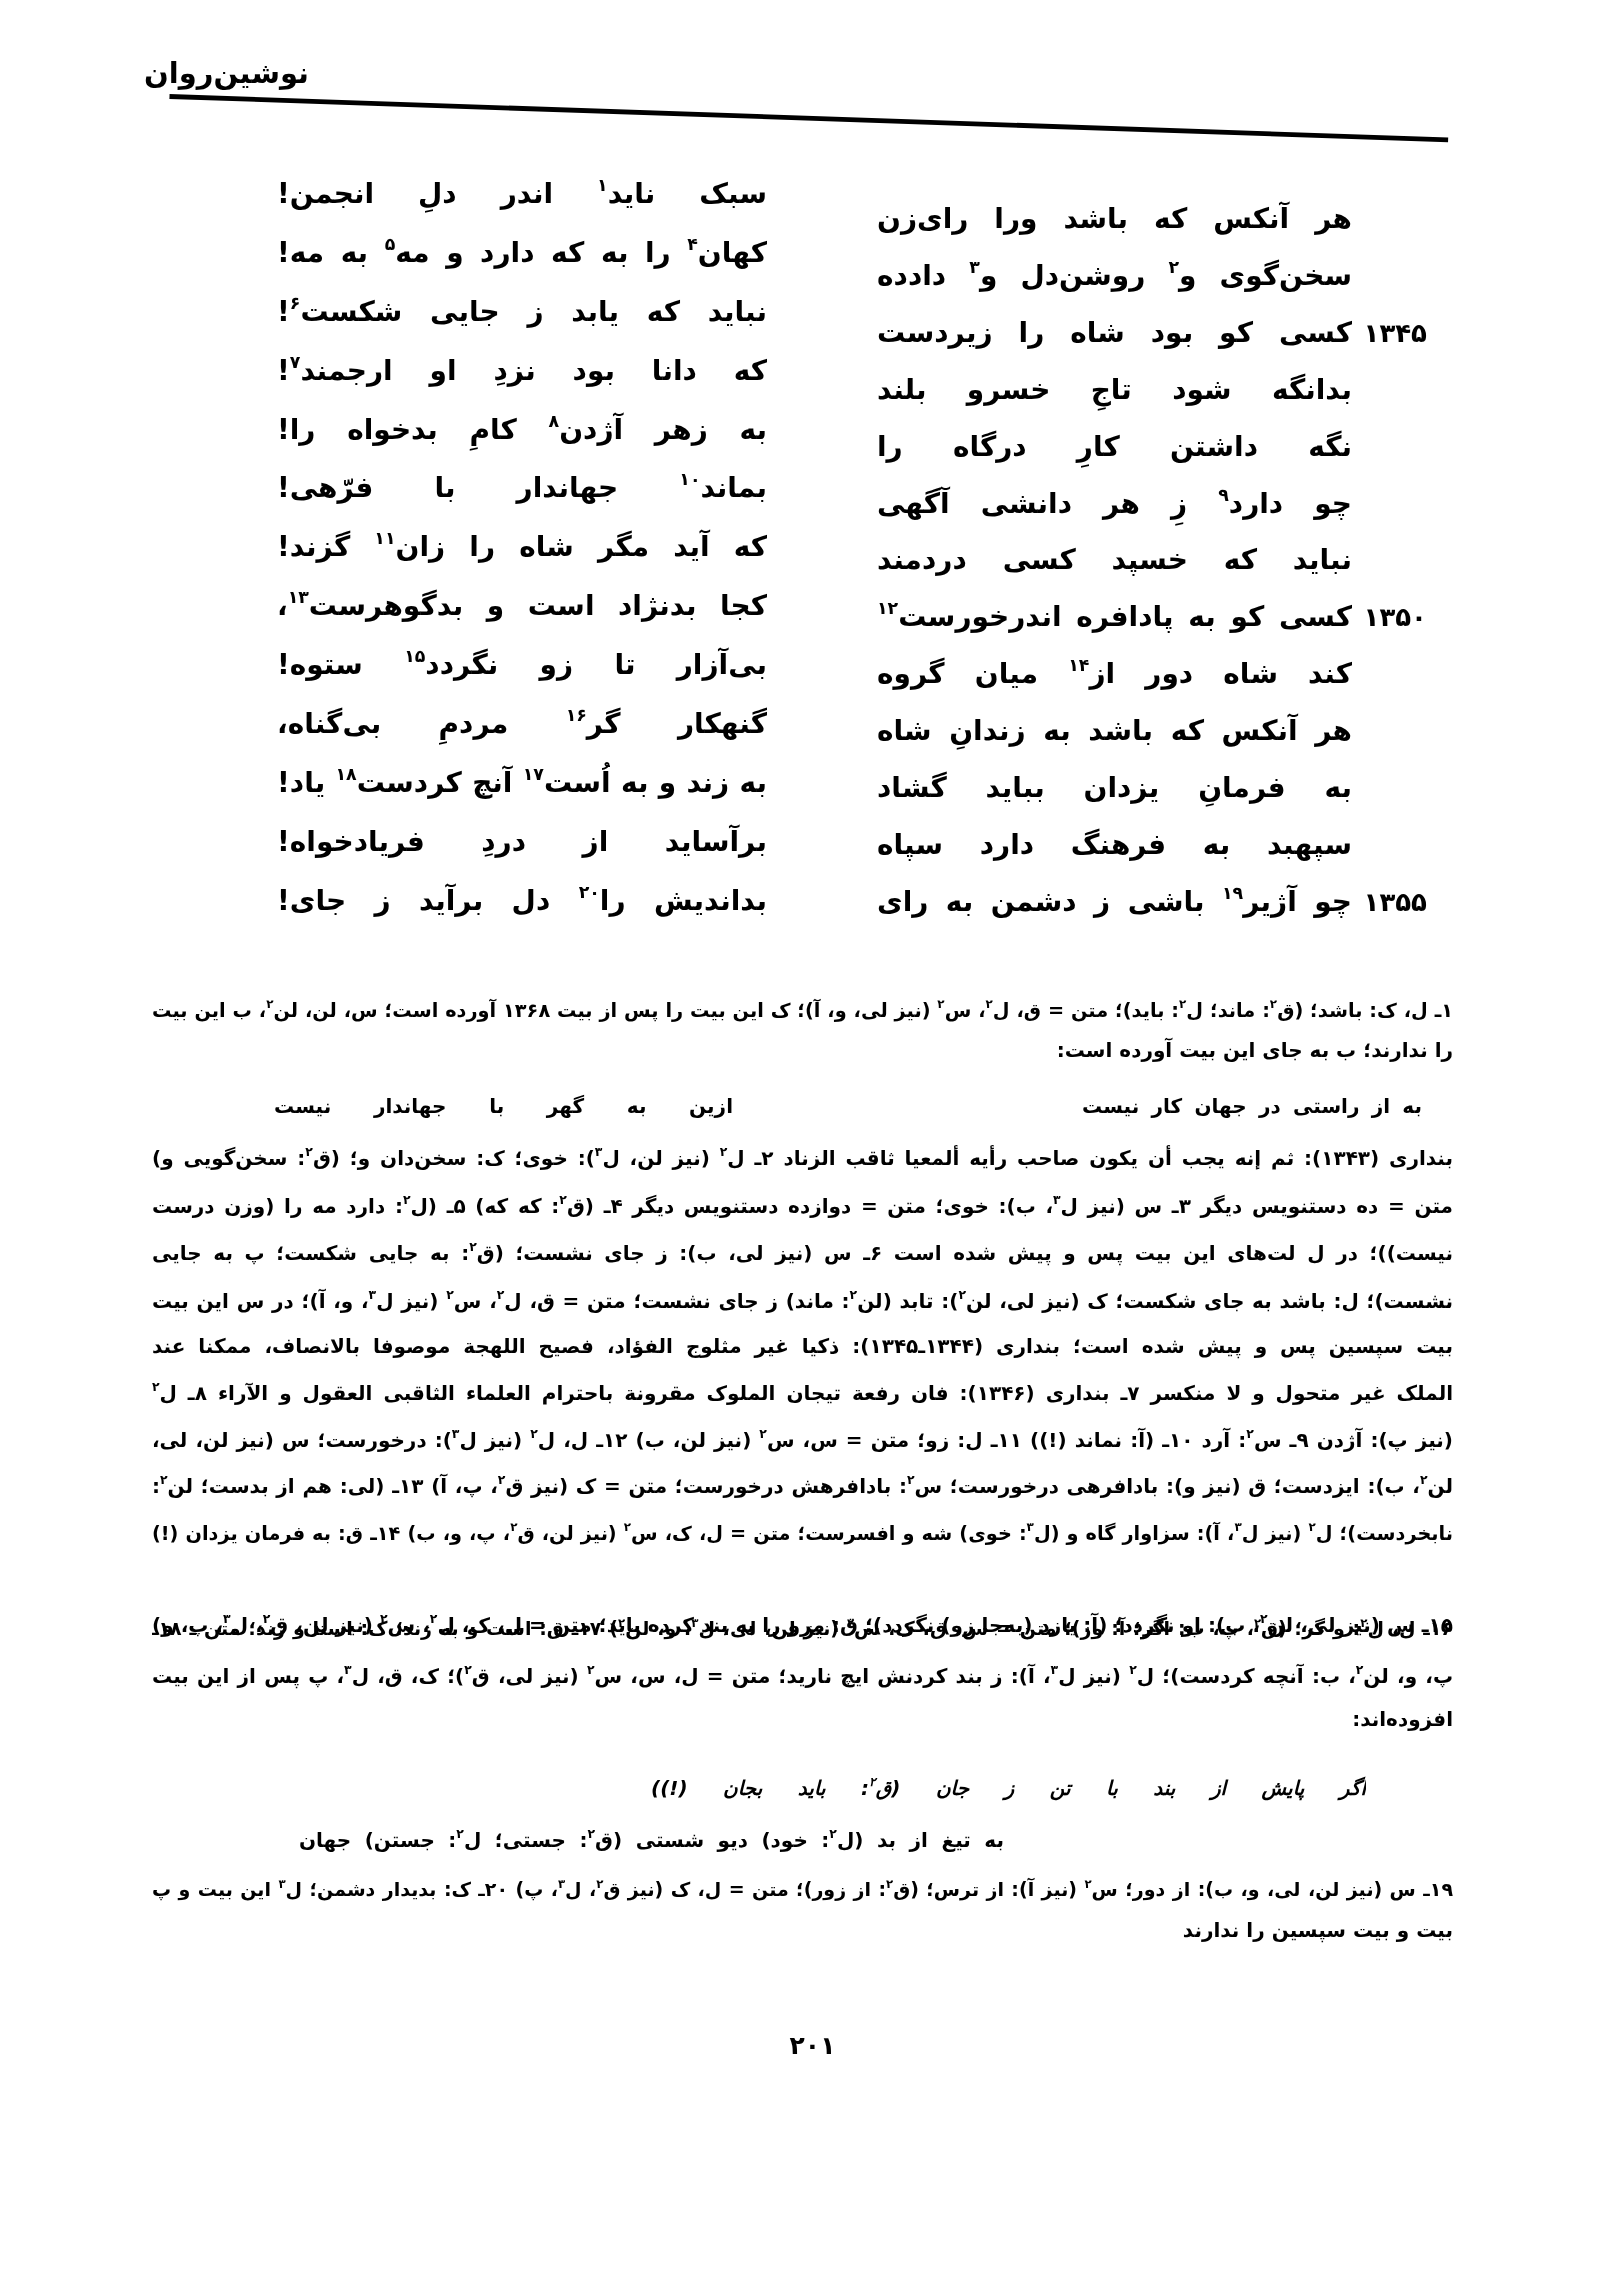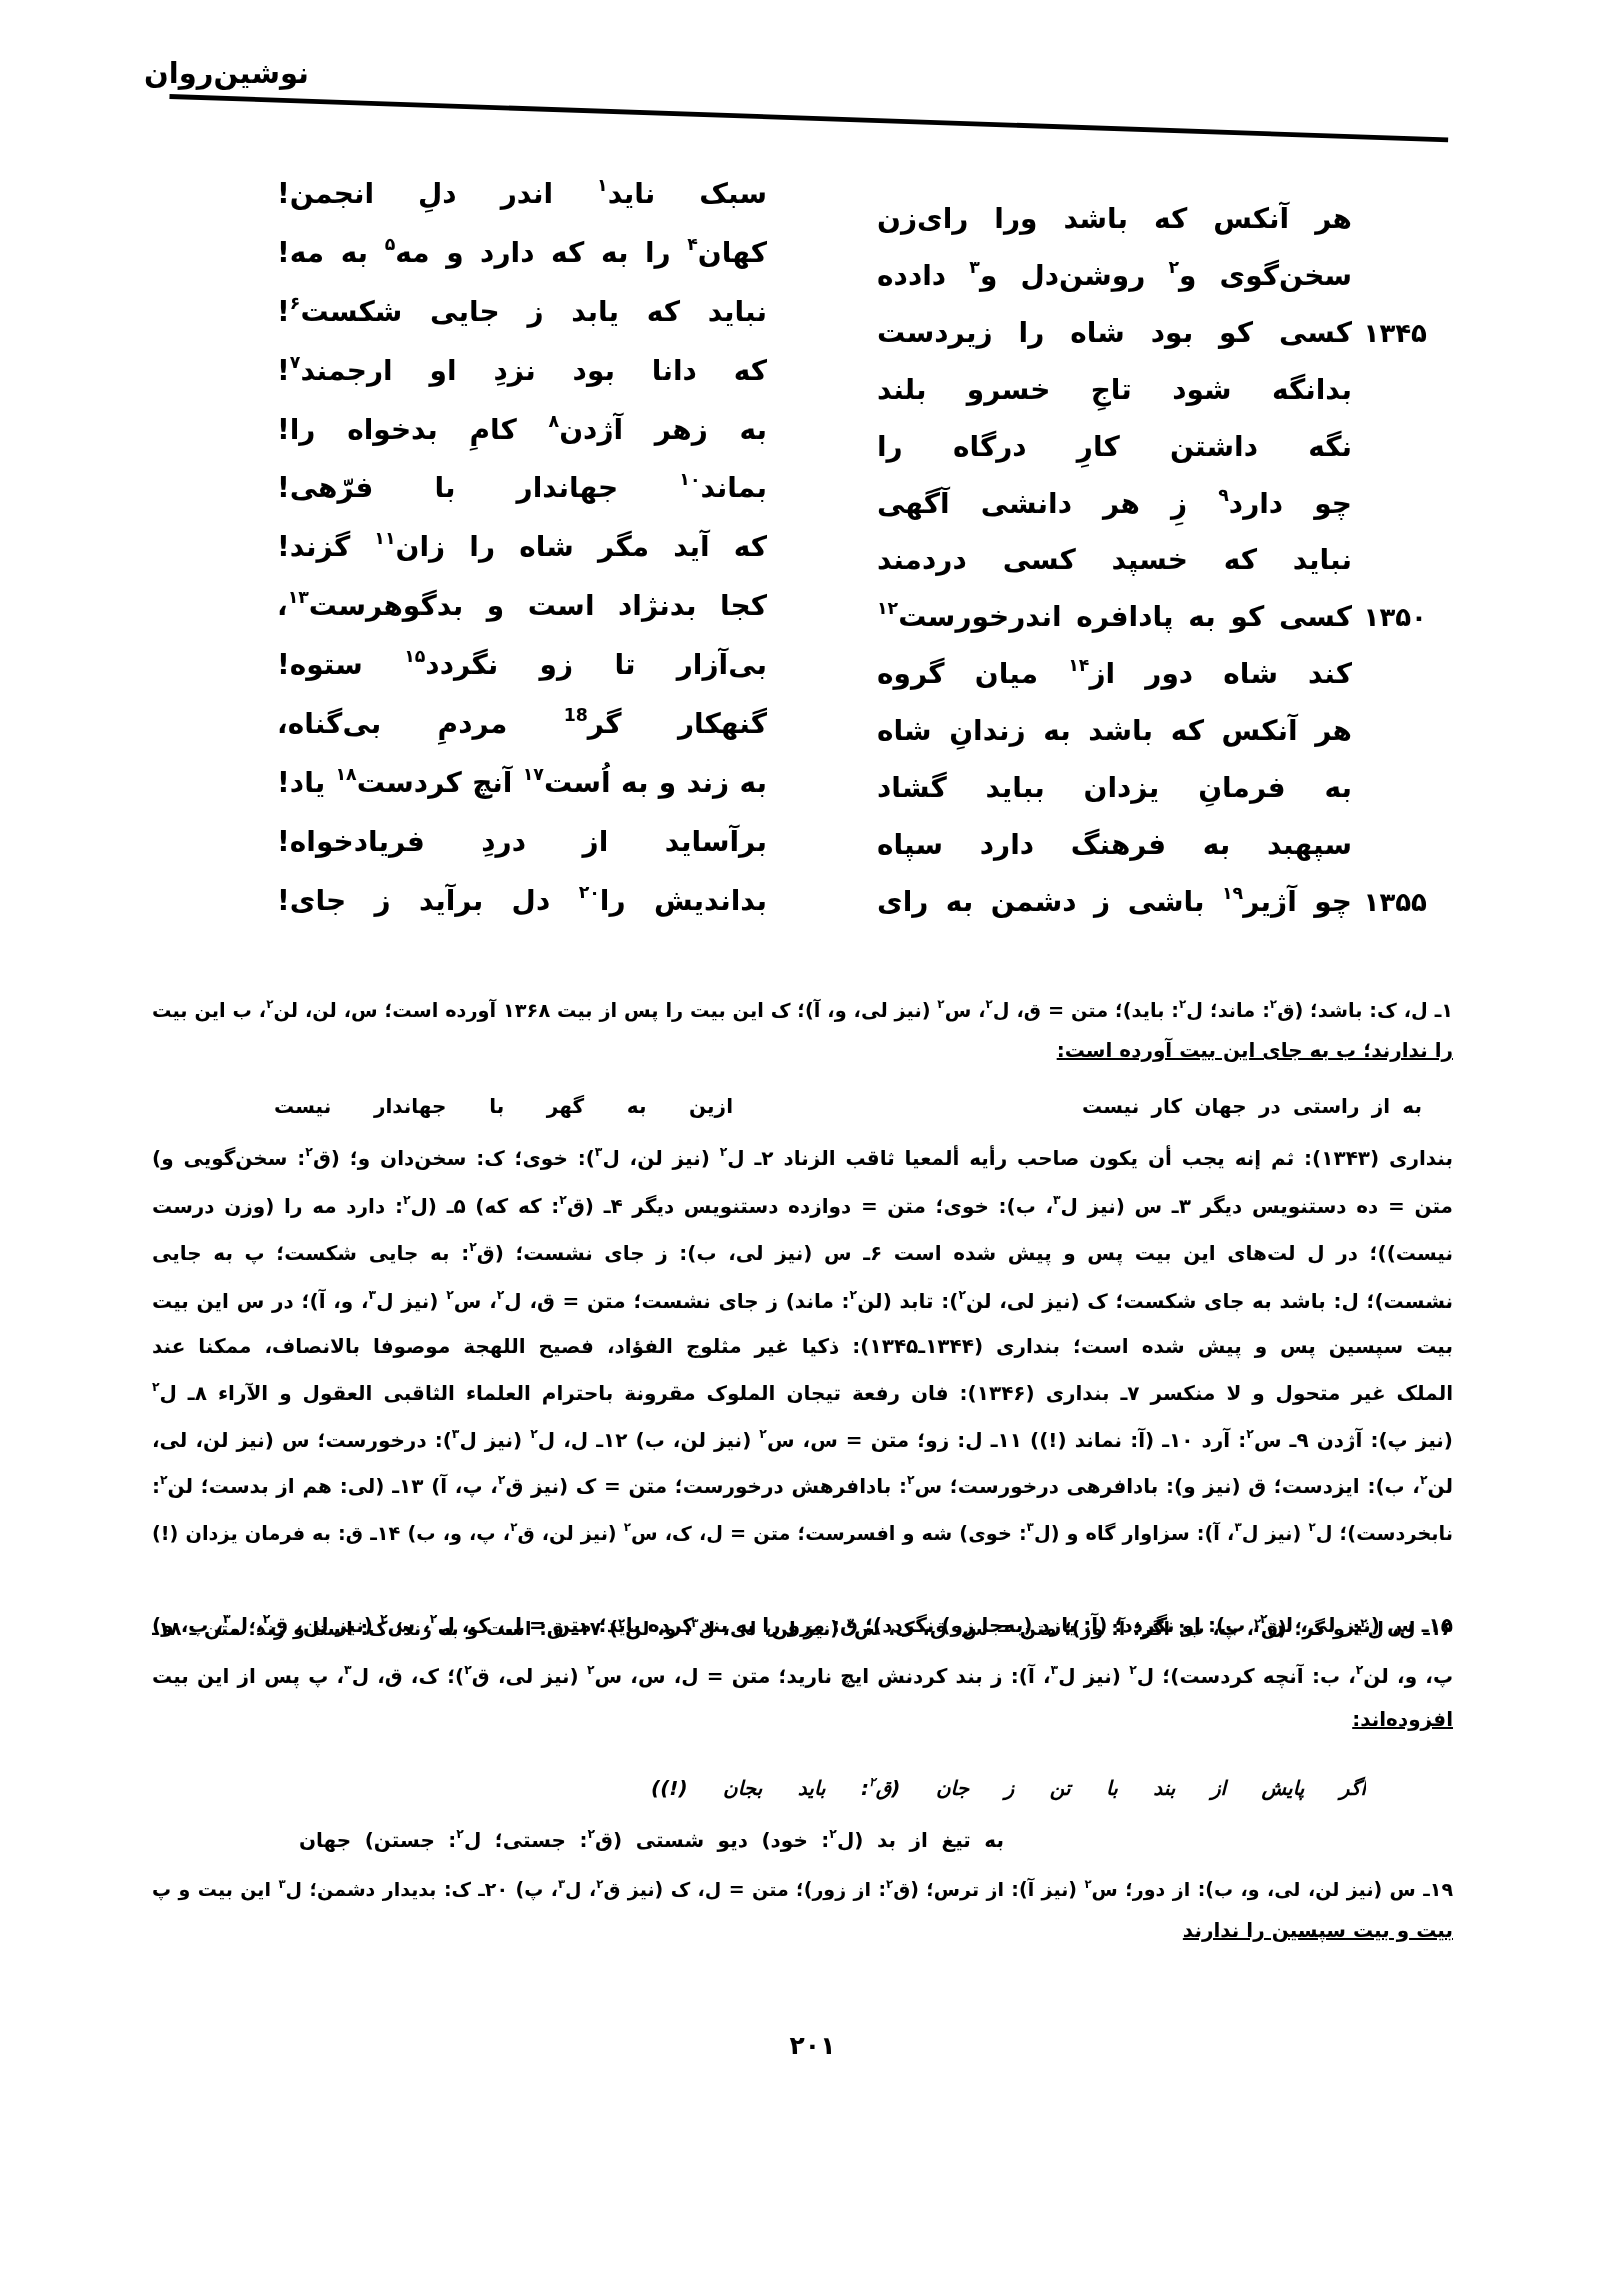--- a/index.html
+++ b/index.html
@@ -89,7 +89,7 @@
     <div class="row poem-row col-left" style="top:523px">که آید مگر شاه را زان<sup>۱۱</sup> گزند!</div>
     <div class="row poem-row col-left" style="top:582px">کجا بدنژاد است و بدگوهرست<sup>۱۳</sup>،</div>
     <div class="row poem-row col-left" style="top:641px">بی‌آزار تا زو نگردد<sup>۱۵</sup> ستوه!</div>
-    <div class="row poem-row col-left" style="top:700px">گنهکار گر<sup>18</sup> مردمِ بی‌گناه،</div>
+    <div class="row poem-row col-left" style="top:700px">گنهکار گر<sup>۱۶</sup> مردمِ بی‌گناه،</div>
     <div class="row poem-row col-left" style="top:759px">به زند و به اُست<sup>۱۷</sup> آنچ کردست<sup>۱۸</sup> یاد!</div>
     <div class="row poem-row col-left" style="top:818px">برآساید از دردِ فریادخواه!</div>
     <div class="row poem-row col-left" style="top:877px">بداندیش را<sup>۲۰</sup> دل برآید ز جای!</div>

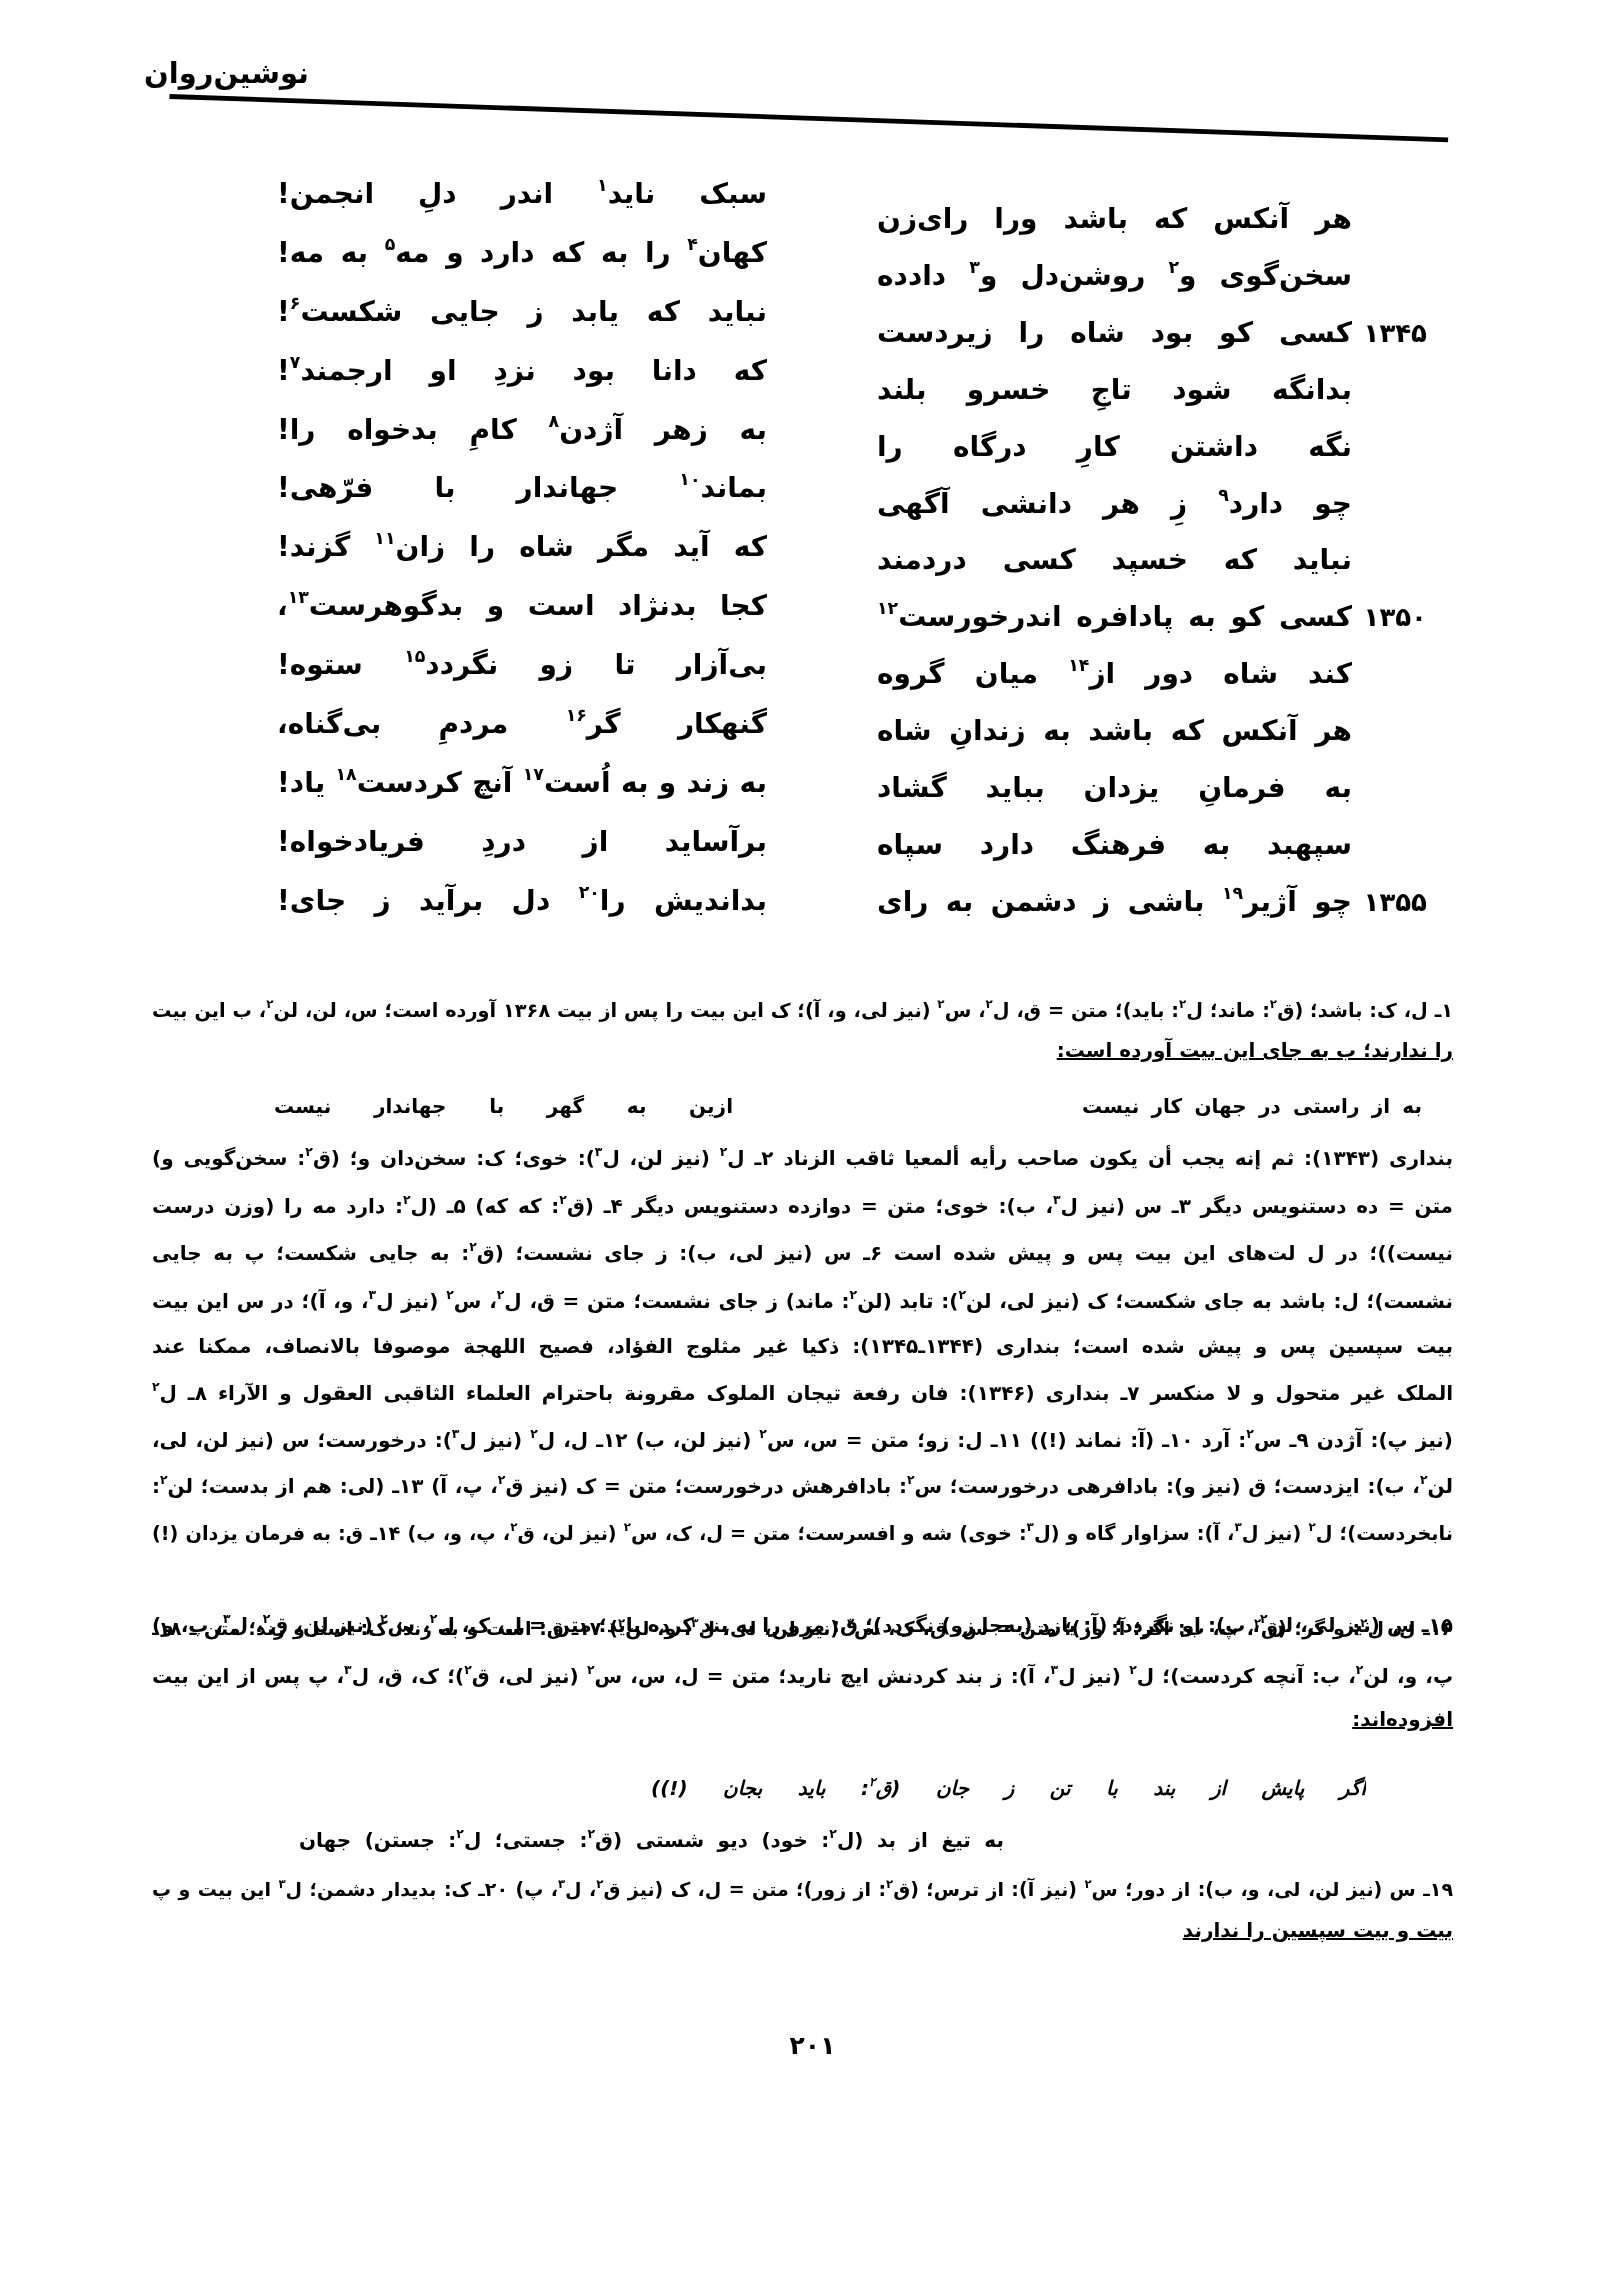--- a/index.html
+++ b/index.html
@@ -25,7 +25,7 @@
   }
   .poem-row { height: 48px; line-height: 48px; font-size: 28px; }
   .fn-row { height: 39px; line-height: 39px; font-size: 20px; }
-  .al-right { text-align: right; text-align-last: right; text-decoration: underline; }
+  .al-right { text-align: right; text-align-last: right; }
   sup {
     font-size: 0.62em;
     line-height: 0;

